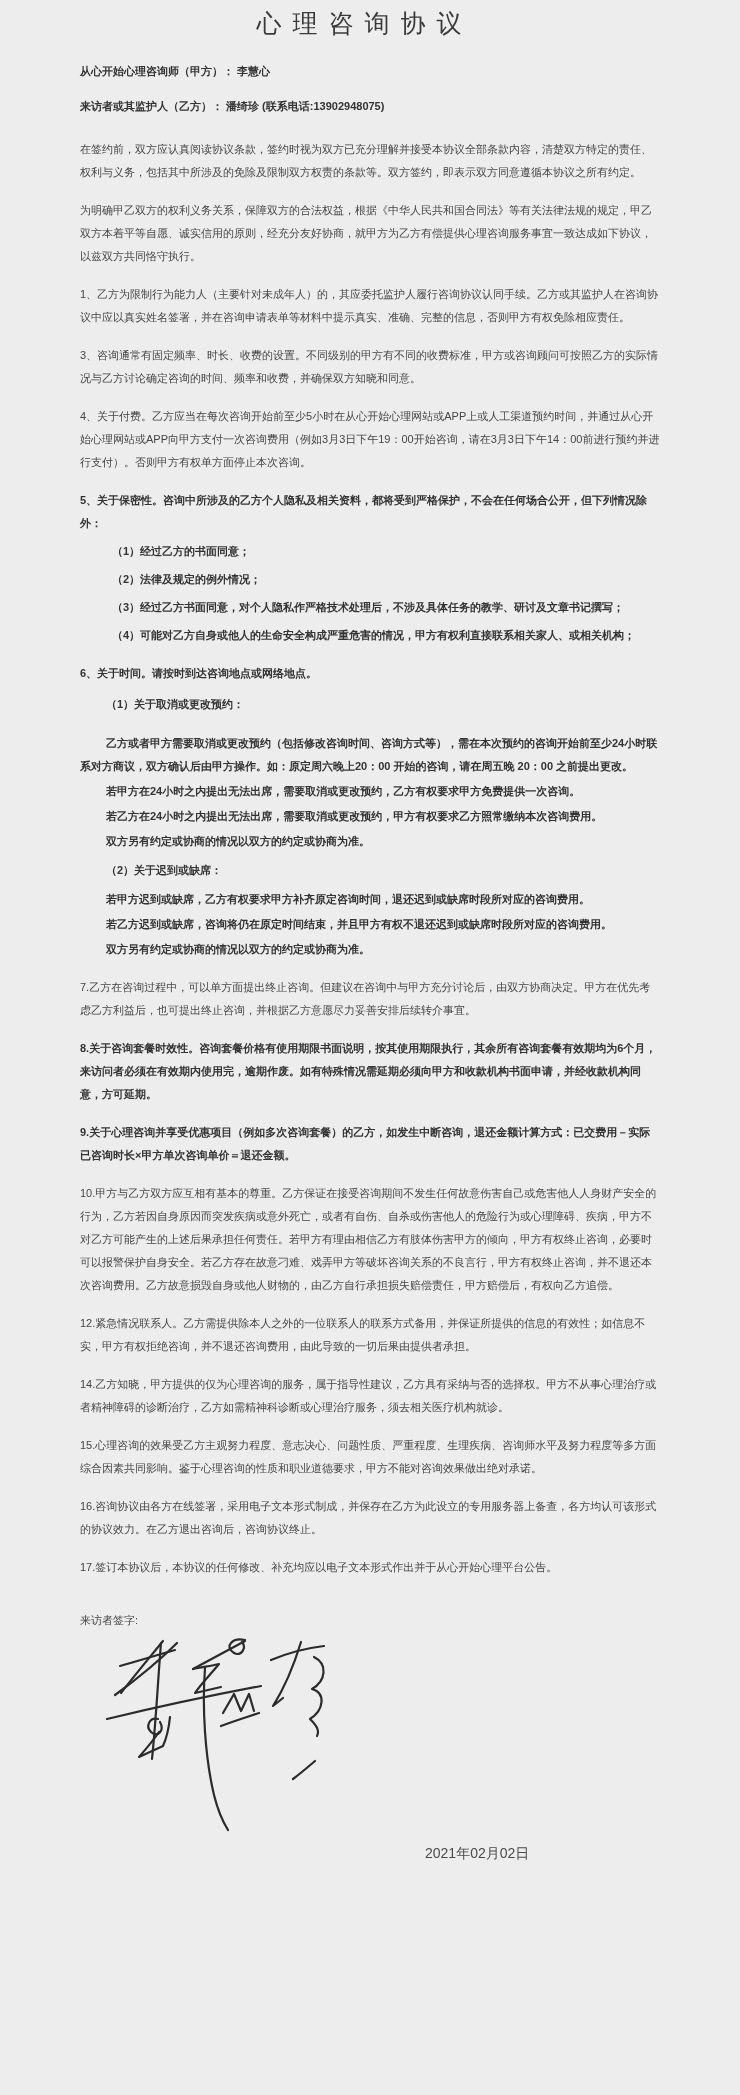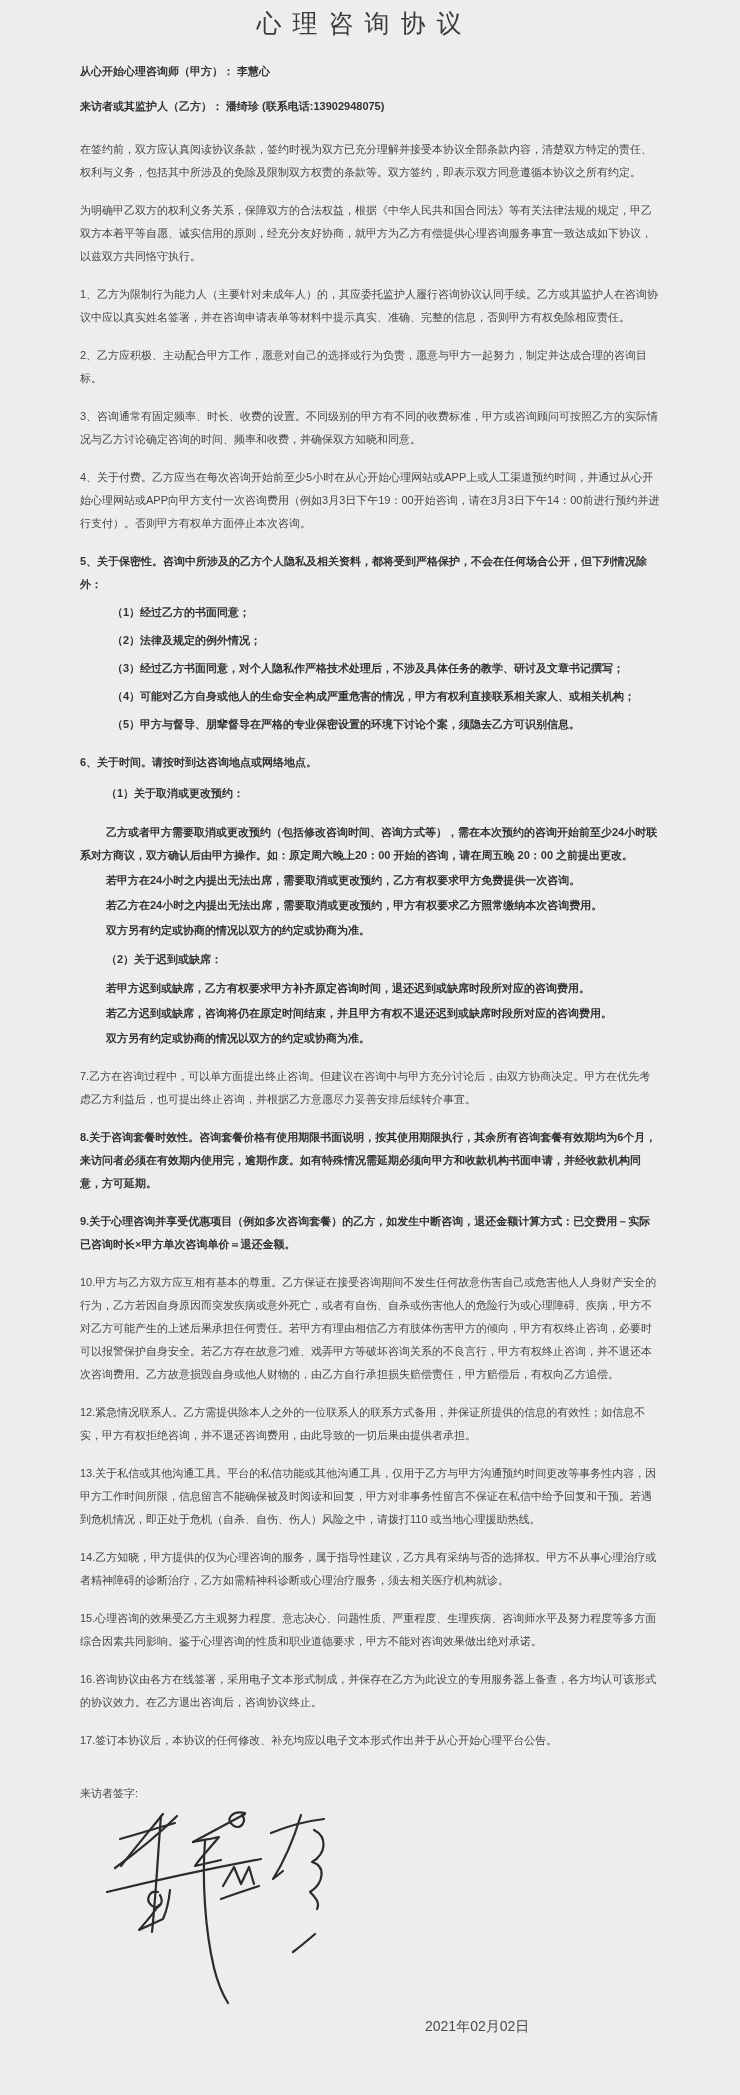--- a/index.html
+++ b/index.html
@@ -45,7 +45,6 @@
   <p>为明确甲乙双方的权利义务关系，保障双方的合法权益，根据《中华人民共和国合同法》等有关法律法规的规定，甲乙双方本着平等自愿、诚实信用的原则，经充分友好协商，就甲方为乙方有偿提供心理咨询服务事宜一致达成如下协议，以兹双方共同恪守执行。</p>
 
   <p>1、乙方为限制行为能力人（主要针对未成年人）的，其应委托监护人履行咨询协议认同手续。乙方或其监护人在咨询协议中应以真实姓名签署，并在咨询申请表单等材料中提示真实、准确、完整的信息，否则甲方有权免除相应责任。</p>
-  <p>2、乙方应积极、主动配合甲方工作，愿意对自己的选择或行为负责，愿意与甲方一起努力，制定并达成合理的咨询目标。</p>
   <p>3、咨询通常有固定频率、时长、收费的设置。不同级别的甲方有不同的收费标准，甲方或咨询顾问可按照乙方的实际情况与乙方讨论确定咨询的时间、频率和收费，并确保双方知晓和同意。</p>
   <p>4、关于付费。乙方应当在每次咨询开始前至少5小时在从心开始心理网站或APP上或人工渠道预约时间，并通过从心开始心理网站或APP向甲方支付一次咨询费用（例如3月3日下午19：00开始咨询，请在3月3日下午14：00前进行预约并进行支付）。否则甲方有权单方面停止本次咨询。</p>
 

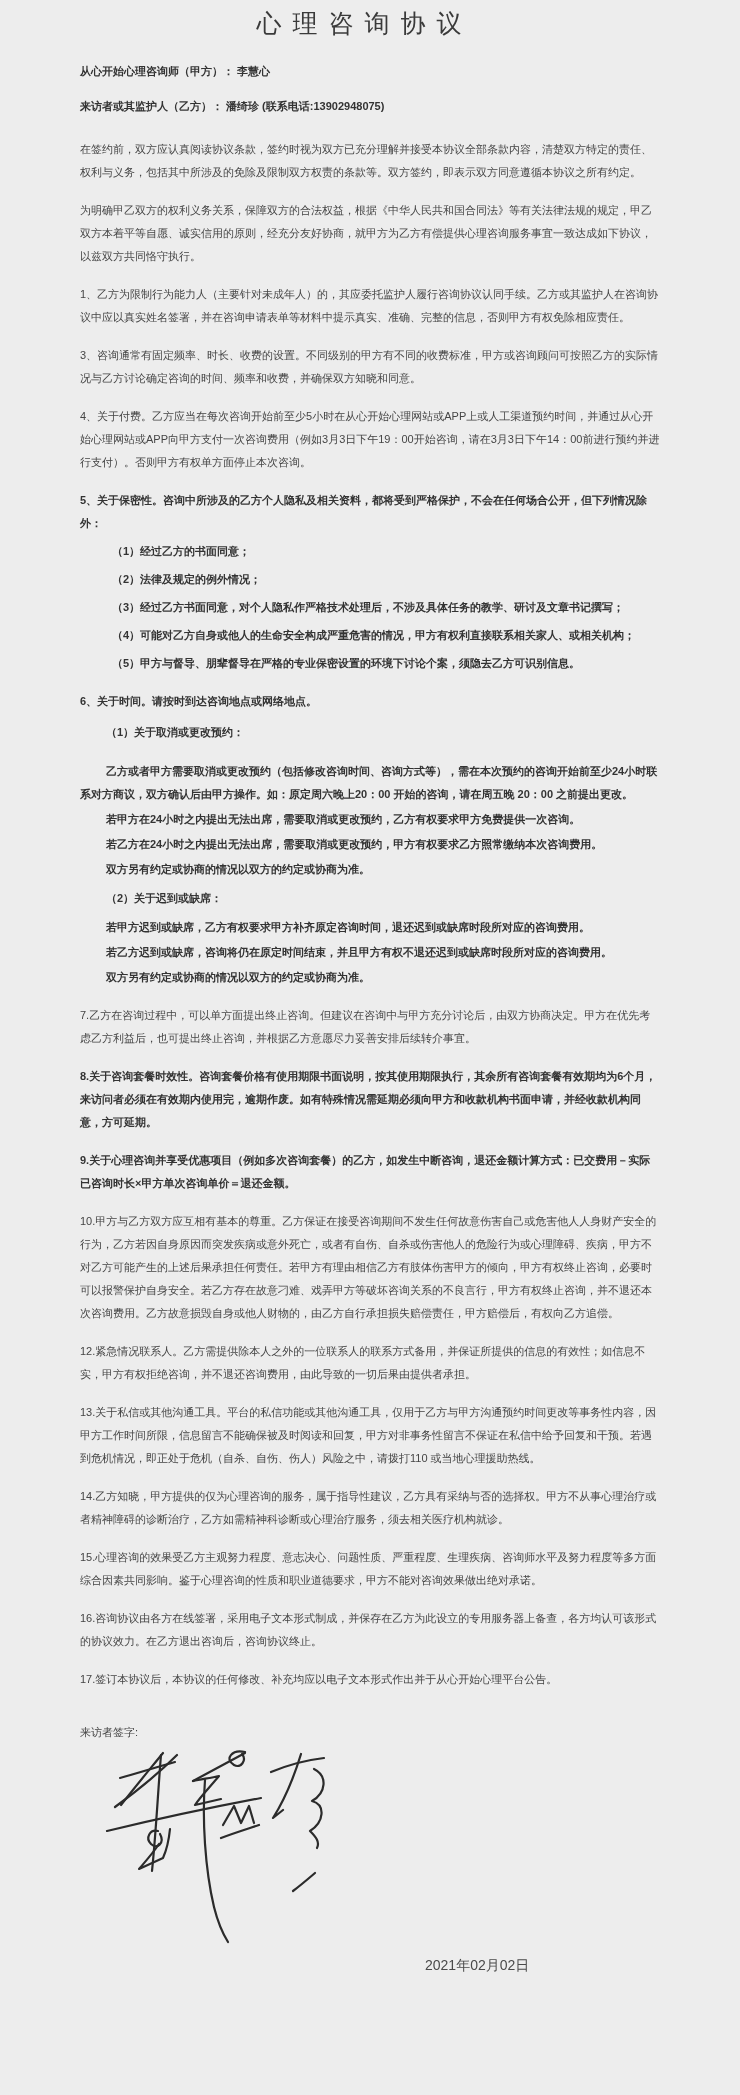--- a/index.html
+++ b/index.html
@@ -53,7 +53,6 @@
   <div class="b list-item">（2）法律及规定的例外情况；</div>
   <div class="b list-item">（3）经过乙方书面同意，对个人隐私作严格技术处理后，不涉及具体任务的教学、研讨及文章书记撰写；</div>
   <div class="b list-item">（4）可能对乙方自身或他人的生命安全构成严重危害的情况，甲方有权利直接联系相关家人、或相关机构；</div>
-  <div class="b list-item">（5）甲方与督导、朋辈督导在严格的专业保密设置的环境下讨论个案，须隐去乙方可识别信息。</div>
 
   <p class="b">6、关于时间。请按时到达咨询地点或网络地点。</p>
   <p class="b sub tight" style="margin-top:8px;">（1）关于取消或更改预约：</p>

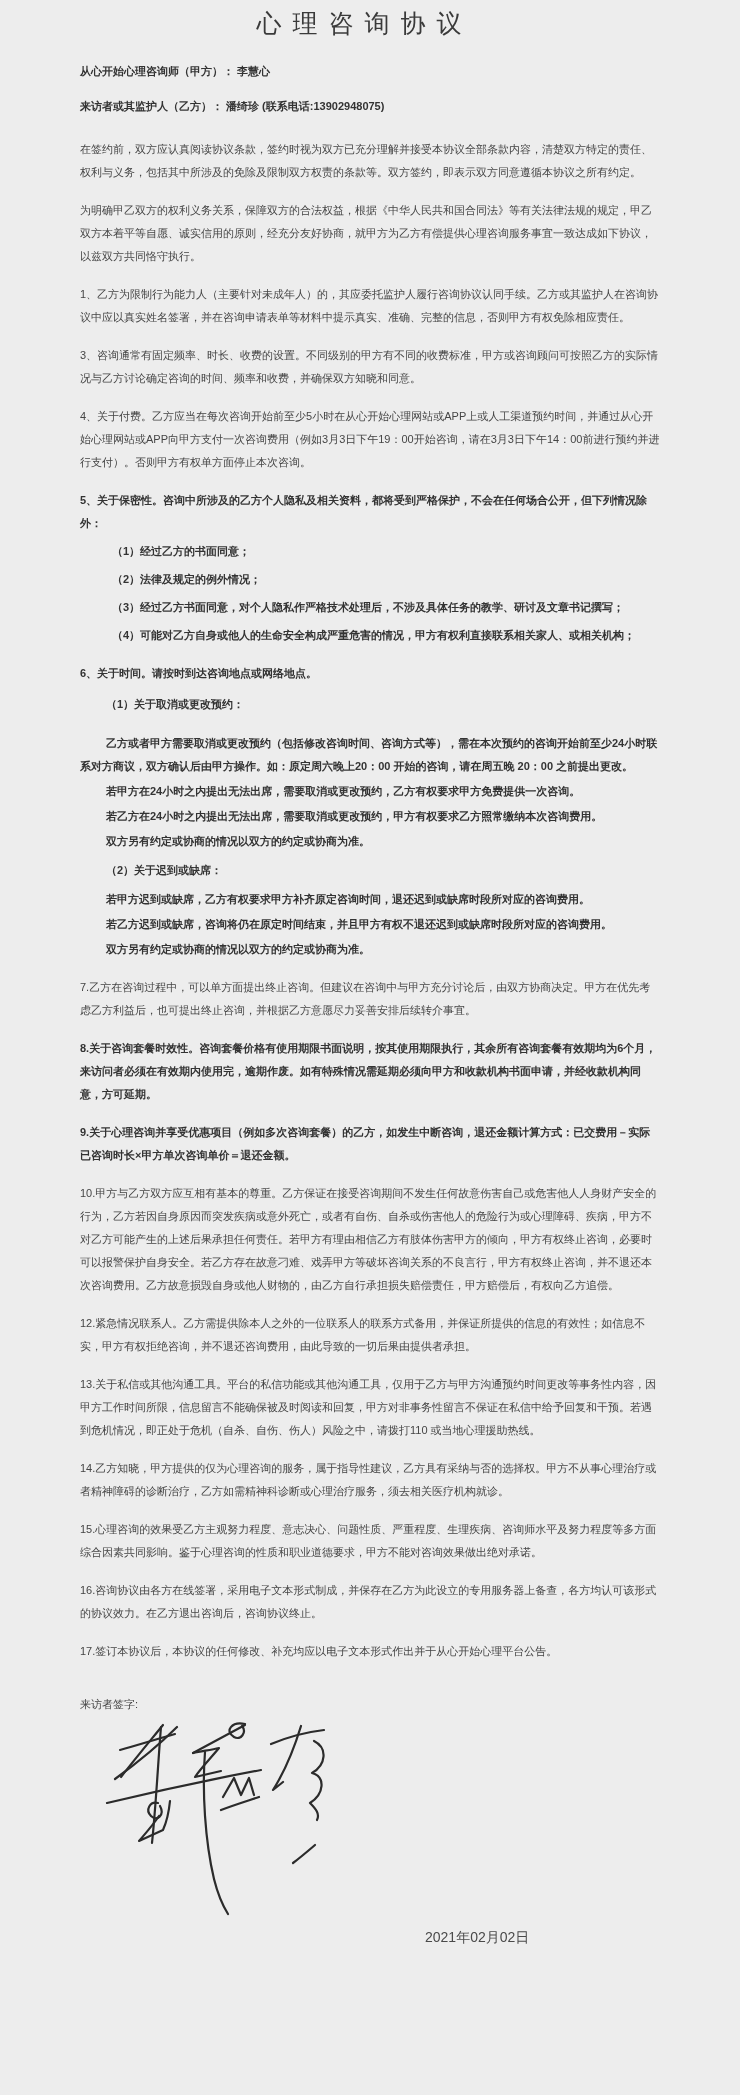--- a/index.html
+++ b/index.html
@@ -70,7 +70,6 @@
   <p class="b">9.关于心理咨询并享受优惠项目（例如多次咨询套餐）的乙方，如发生中断咨询，退还金额计算方式：已交费用－实际已咨询时长×甲方单次咨询单价＝退还金额。</p>
   <p>10.甲方与乙方双方应互相有基本的尊重。乙方保证在接受咨询期间不发生任何故意伤害自己或危害他人人身财产安全的行为，乙方若因自身原因而突发疾病或意外死亡，或者有自伤、自杀或伤害他人的危险行为或心理障碍、疾病，甲方不对乙方可能产生的上述后果承担任何责任。若甲方有理由相信乙方有肢体伤害甲方的倾向，甲方有权终止咨询，必要时可以报警保护自身安全。若乙方存在故意刁难、戏弄甲方等破坏咨询关系的不良言行，甲方有权终止咨询，并不退还本次咨询费用。乙方故意损毁自身或他人财物的，由乙方自行承担损失赔偿责任，甲方赔偿后，有权向乙方追偿。</p>
   <p>12.紧急情况联系人。乙方需提供除本人之外的一位联系人的联系方式备用，并保证所提供的信息的有效性；如信息不实，甲方有权拒绝咨询，并不退还咨询费用，由此导致的一切后果由提供者承担。</p>
-  <p>13.关于私信或其他沟通工具。平台的私信功能或其他沟通工具，仅用于乙方与甲方沟通预约时间更改等事务性内容，因甲方工作时间所限，信息留言不能确保被及时阅读和回复，甲方对非事务性留言不保证在私信中给予回复和干预。若遇到危机情况，即正处于危机（自杀、自伤、伤人）风险之中，请拨打110 或当地心理援助热线。</p>
   <p>14.乙方知晓，甲方提供的仅为心理咨询的服务，属于指导性建议，乙方具有采纳与否的选择权。甲方不从事心理治疗或者精神障碍的诊断治疗，乙方如需精神科诊断或心理治疗服务，须去相关医疗机构就诊。</p>
   <p>15.心理咨询的效果受乙方主观努力程度、意志决心、问题性质、严重程度、生理疾病、咨询师水平及努力程度等多方面综合因素共同影响。鉴于心理咨询的性质和职业道德要求，甲方不能对咨询效果做出绝对承诺。</p>
   <p>16.咨询协议由各方在线签署，采用电子文本形式制成，并保存在乙方为此设立的专用服务器上备查，各方均认可该形式的协议效力。在乙方退出咨询后，咨询协议终止。</p>

